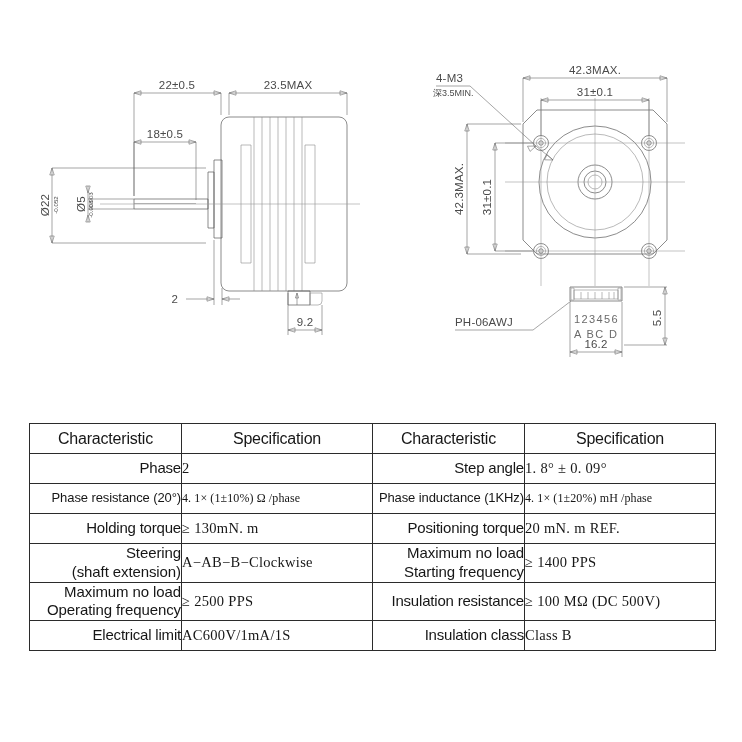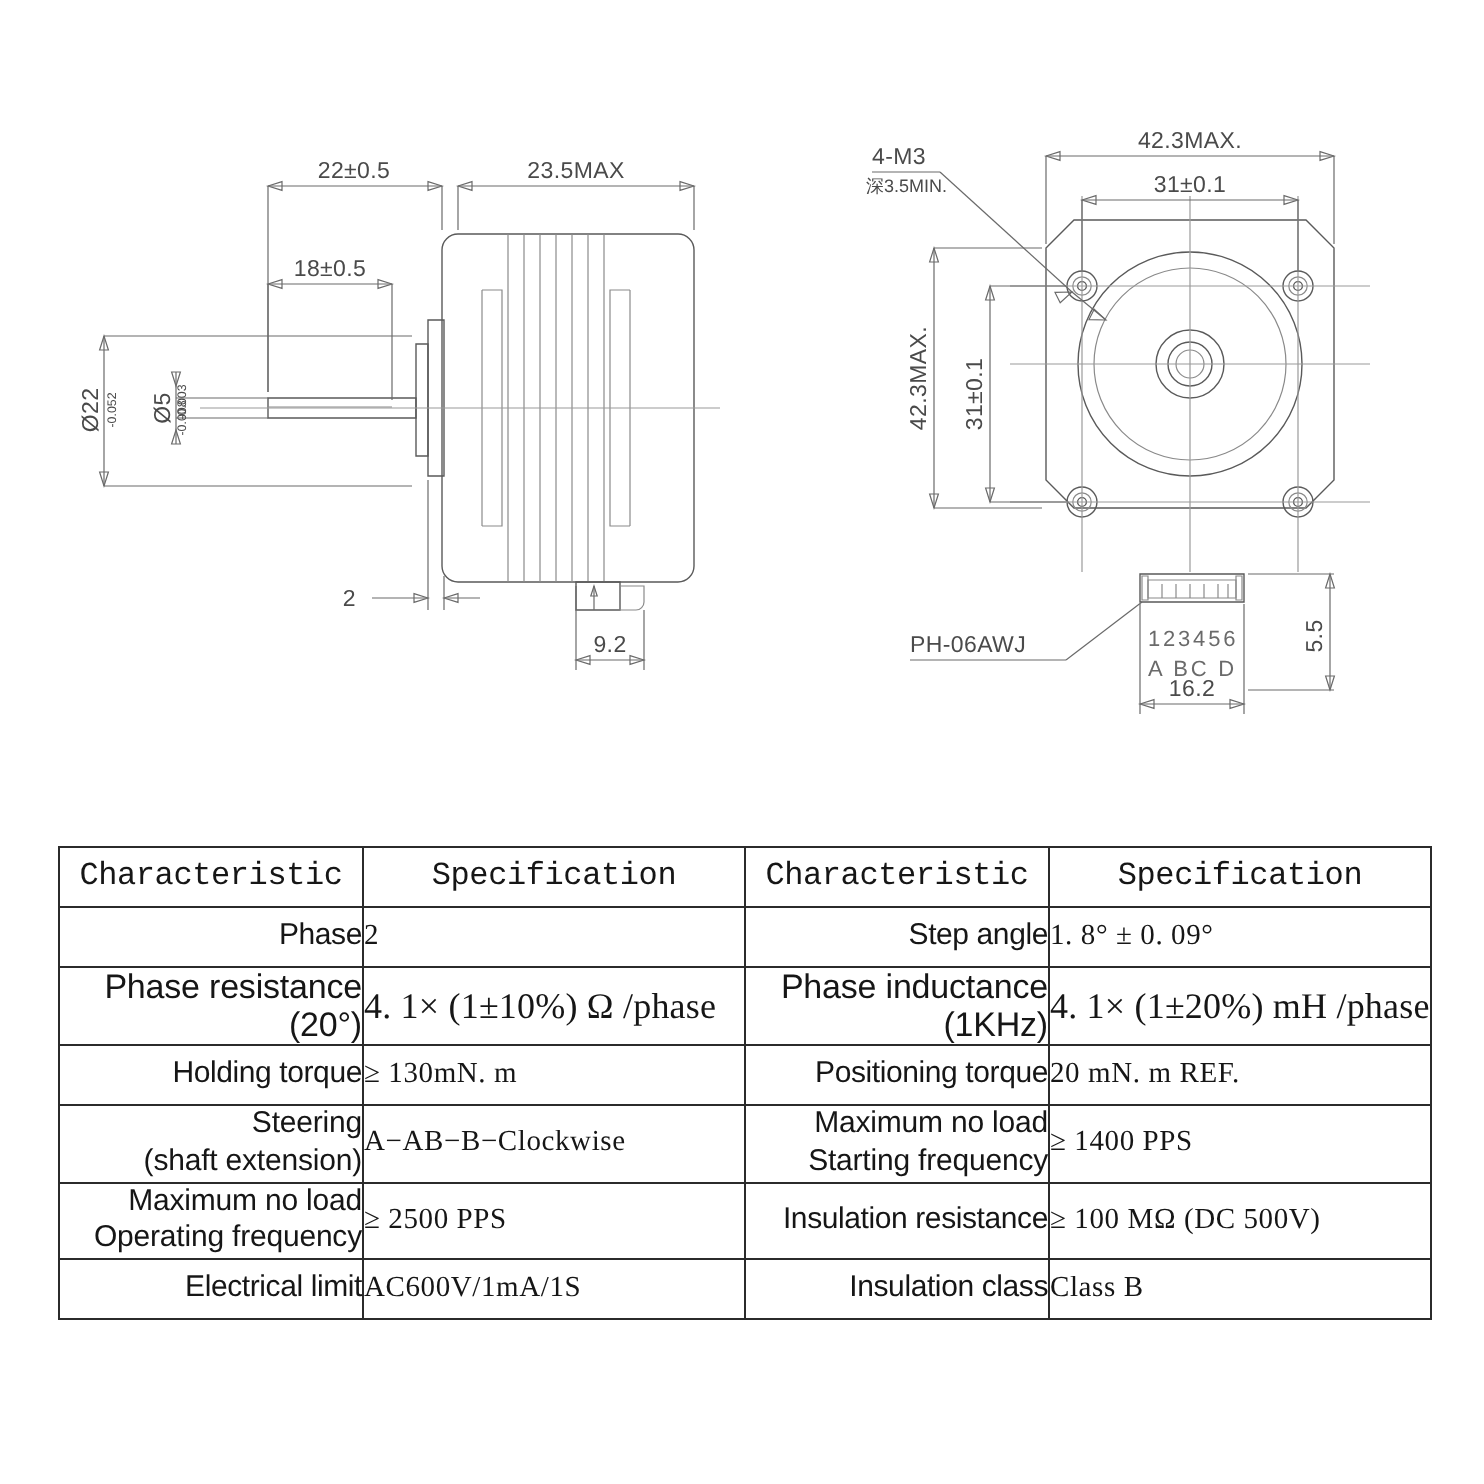--- a/index.html
+++ b/index.html
@@ -86,7 +86,7 @@
   td.val.tight { letter-spacing: 0.1px; font-size: 18px; }
   th.hdr {
     text-align: center;
-    font-family: Liberation Mono, monospace;
+    font-family: Liberation Sans, sans-serif;
     font-size: 16px;
     font-weight: 400;
     letter-spacing: -0.2px;

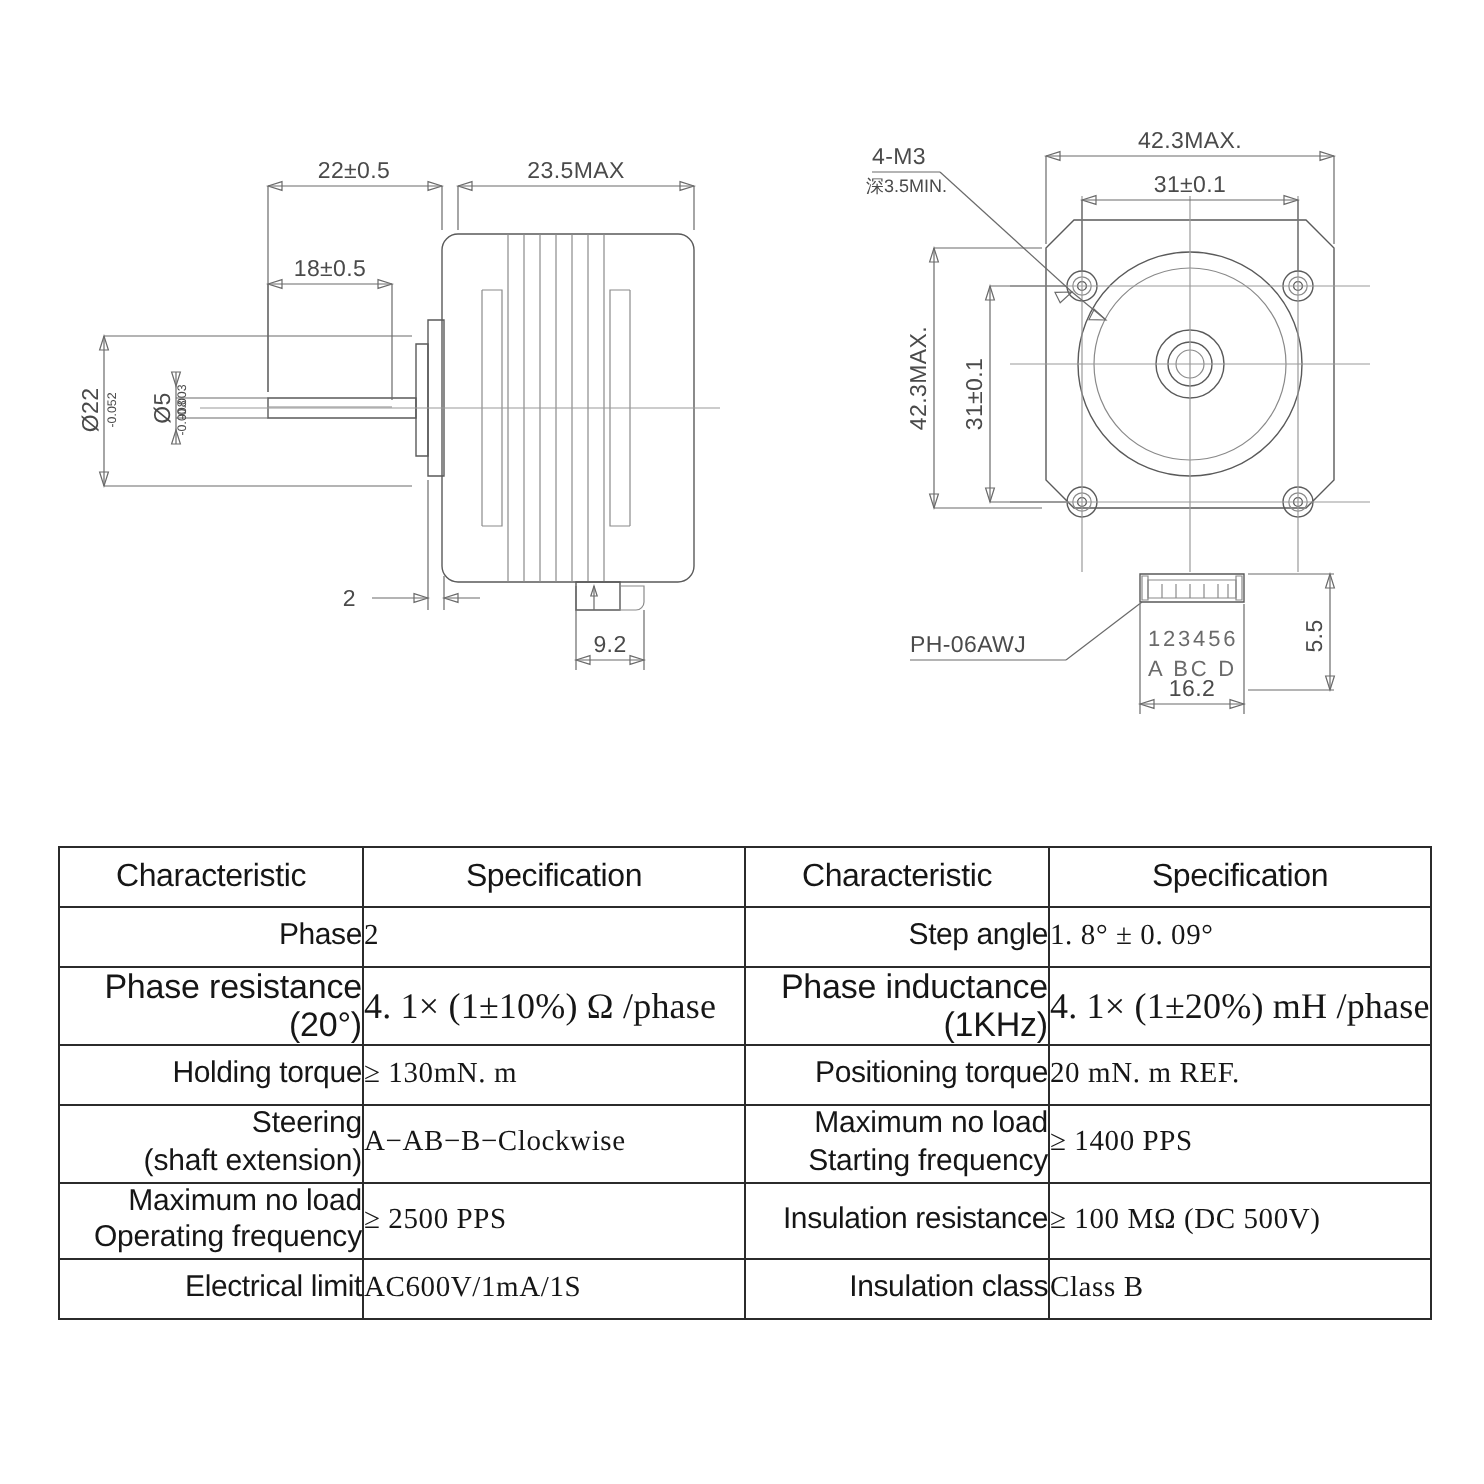--- a/index.html
+++ b/index.html
@@ -69,7 +69,7 @@
     line-height: 1.25;
   }
   td.char.smallish {
-    font-size: 17px;
+    font-size: 13px;
     letter-spacing: -0.1px;
   }
   

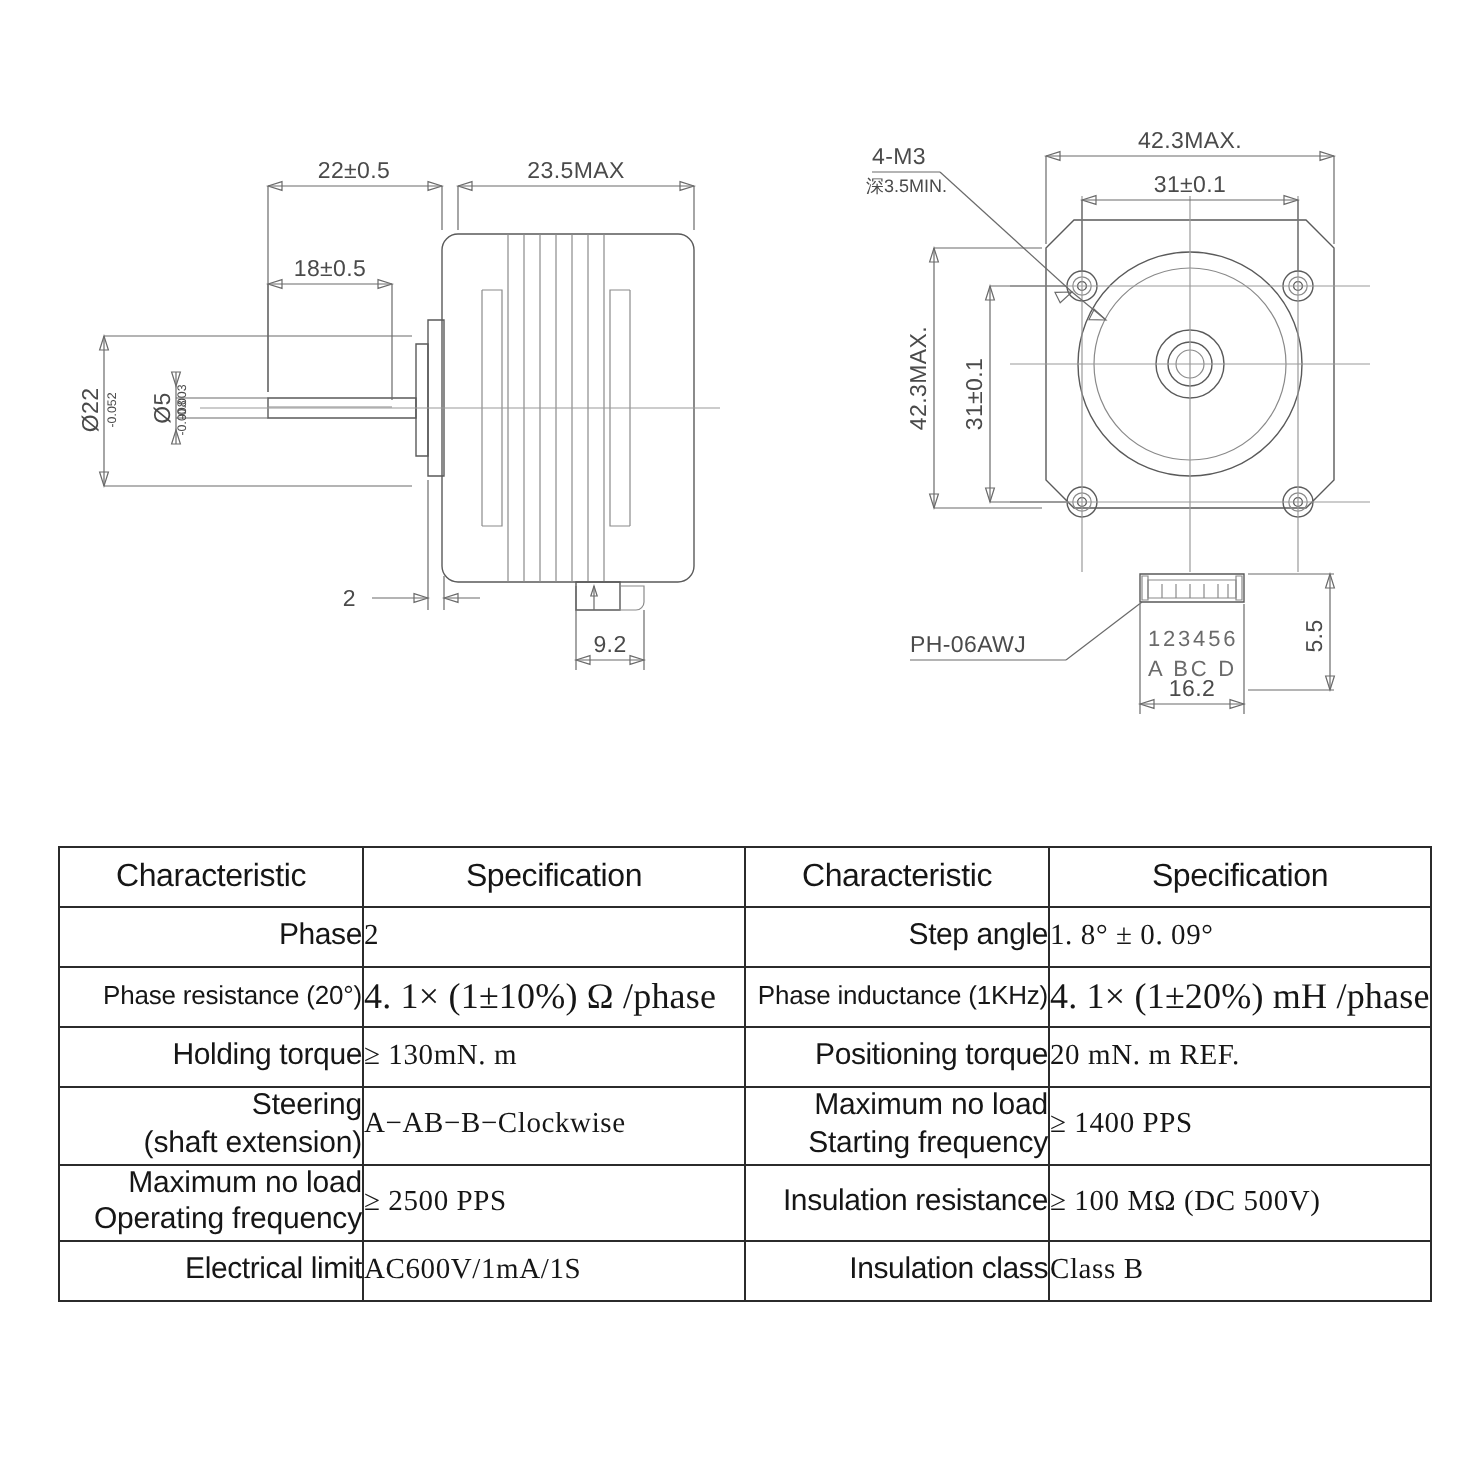--- a/index.html
+++ b/index.html
@@ -83,7 +83,7 @@
     white-space: nowrap;
     overflow: visible;
   }
-  td.val.tight { letter-spacing: 0.1px; font-size: 18px; }
+  td.val.tight { letter-spacing: 0.1px; font-size: 12px; }
   th.hdr {
     text-align: center;
     font-family: Liberation Sans, sans-serif;

